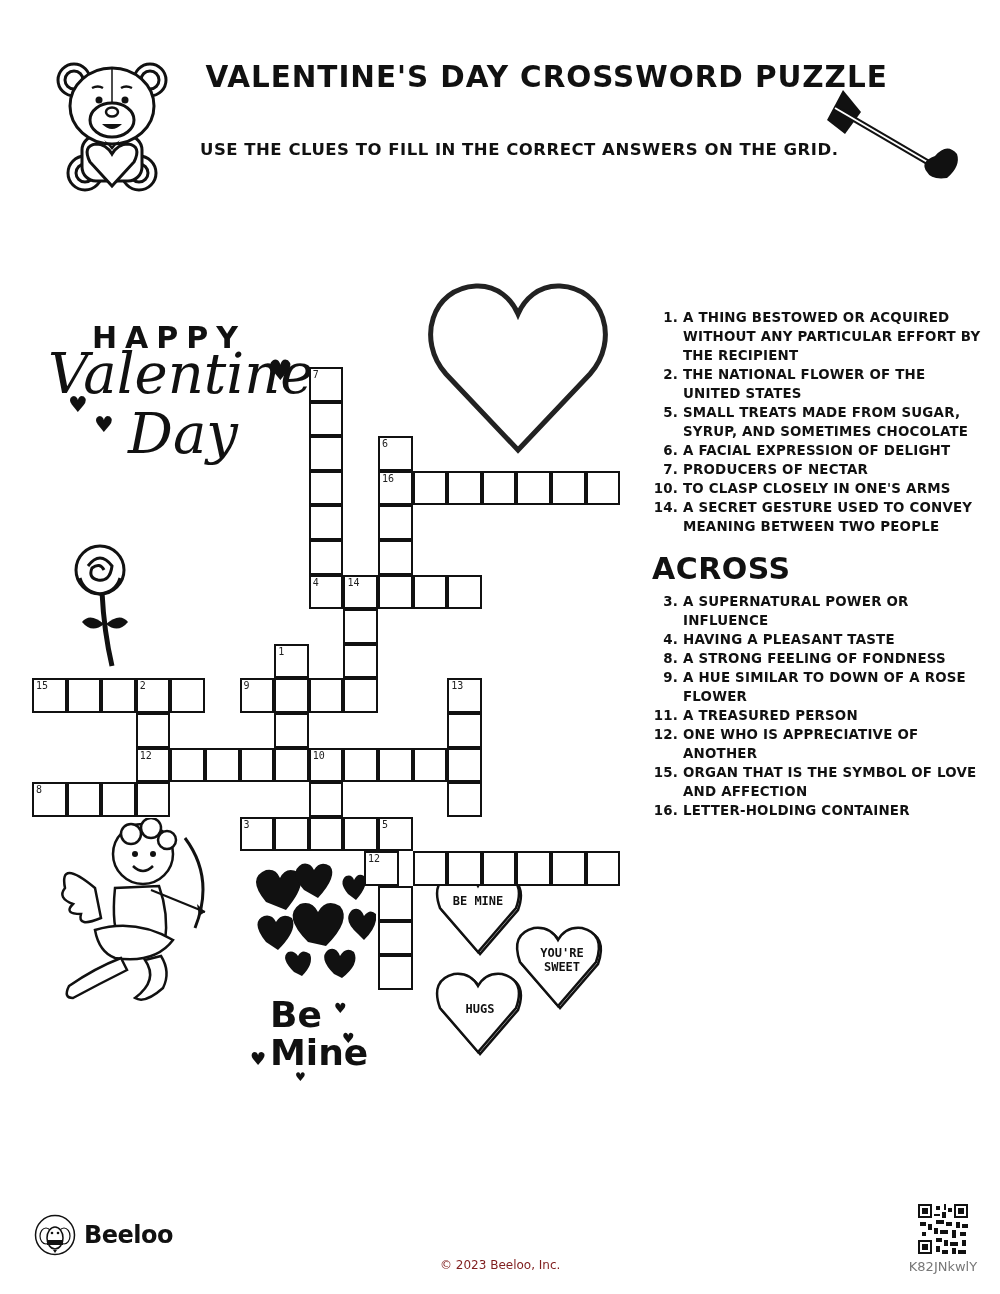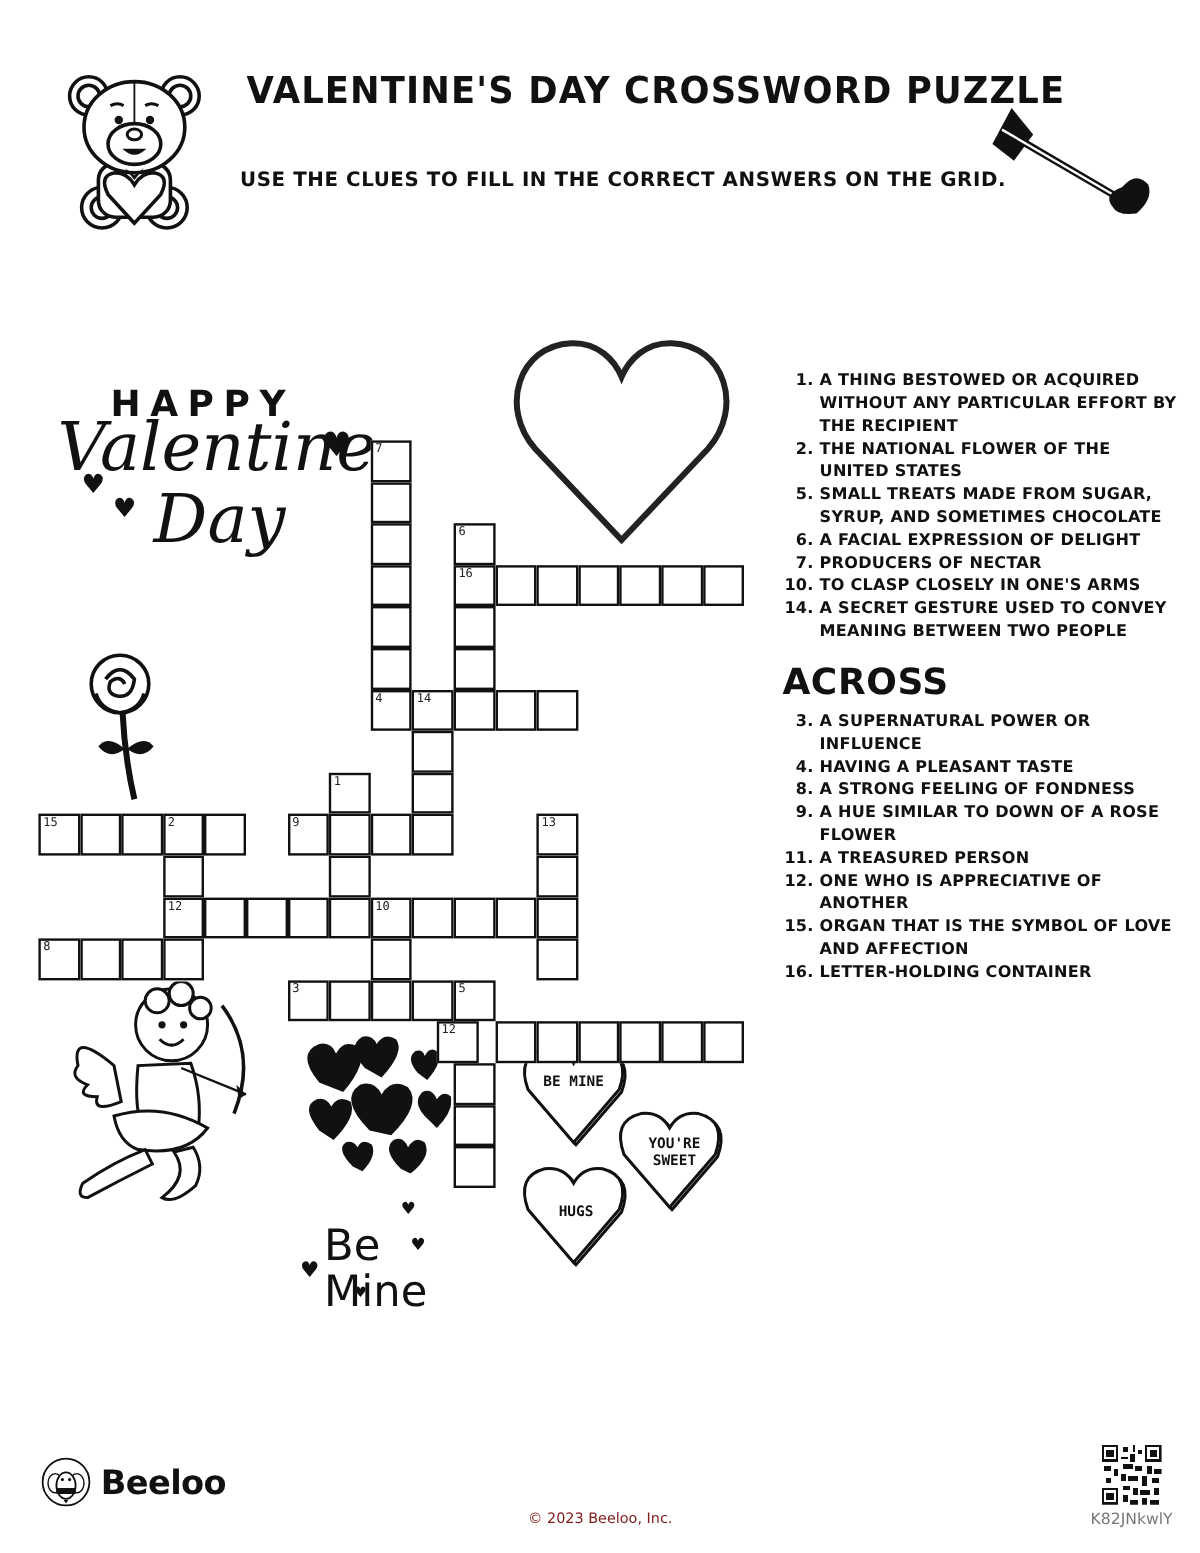--- a/index.html
+++ b/index.html
@@ -20,7 +20,7 @@
   .copyright { left:440px; top:1258px; font-size:12px; color:#7f1d1d; }
   .qr-code { left:918px; top:1204px; width:50px; height:50px; }
   .qr-label { left:905px; top:1259px; width:76px; text-align:center; font-size:13px; color:#777; }
-  .be-mine { left:270px; top:996px; font-weight:400; font-size:36px; line-height:38px;margin-top:24px; }
+  .be-mine { left:270px; top:996px; font-weight:700; font-size:36px; line-height:38px; }
   .heart-text { position:absolute; font-family:"DejaVu Sans Mono", monospace; font-weight:700; font-size:12px; text-align:center; line-height:14px; }
   .script { font-family:"DejaVu Serif", serif; font-style:italic; }
 </style>

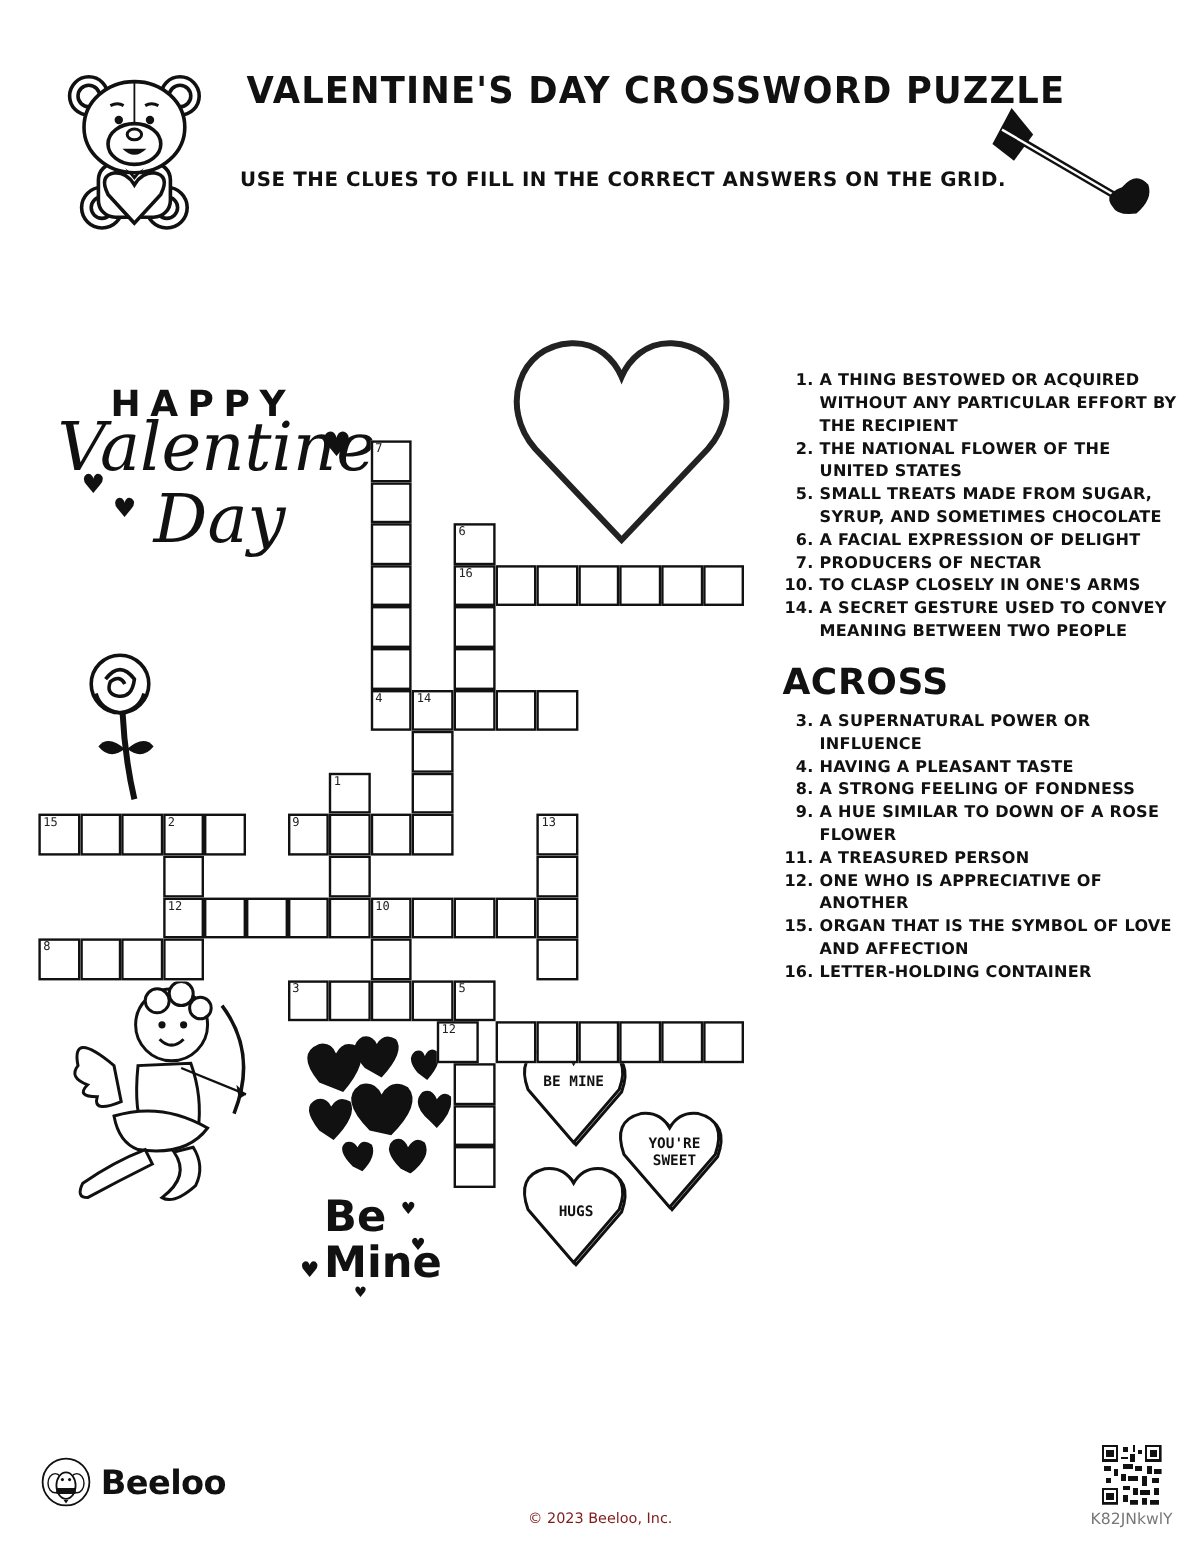--- a/index.html
+++ b/index.html
@@ -16,7 +16,7 @@
   .clue .n { width:26px; flex:none; text-align:right; padding-right:5px; }
   .clue .t { flex:1; padding-left:0; }
   .footer-brand { left:34px; top:1214px; display:flex; align-items:center; gap:8px; }
-  .brand-text { font-weight:700; font-size:28px; letter-spacing:-0.5px; }
+  .brand-text { font-weight:700; font-size:24px; letter-spacing:-0.5px; }
   .copyright { left:440px; top:1258px; font-size:12px; color:#7f1d1d; }
   .qr-code { left:918px; top:1204px; width:50px; height:50px; }
   .qr-label { left:905px; top:1259px; width:76px; text-align:center; font-size:13px; color:#777; }

